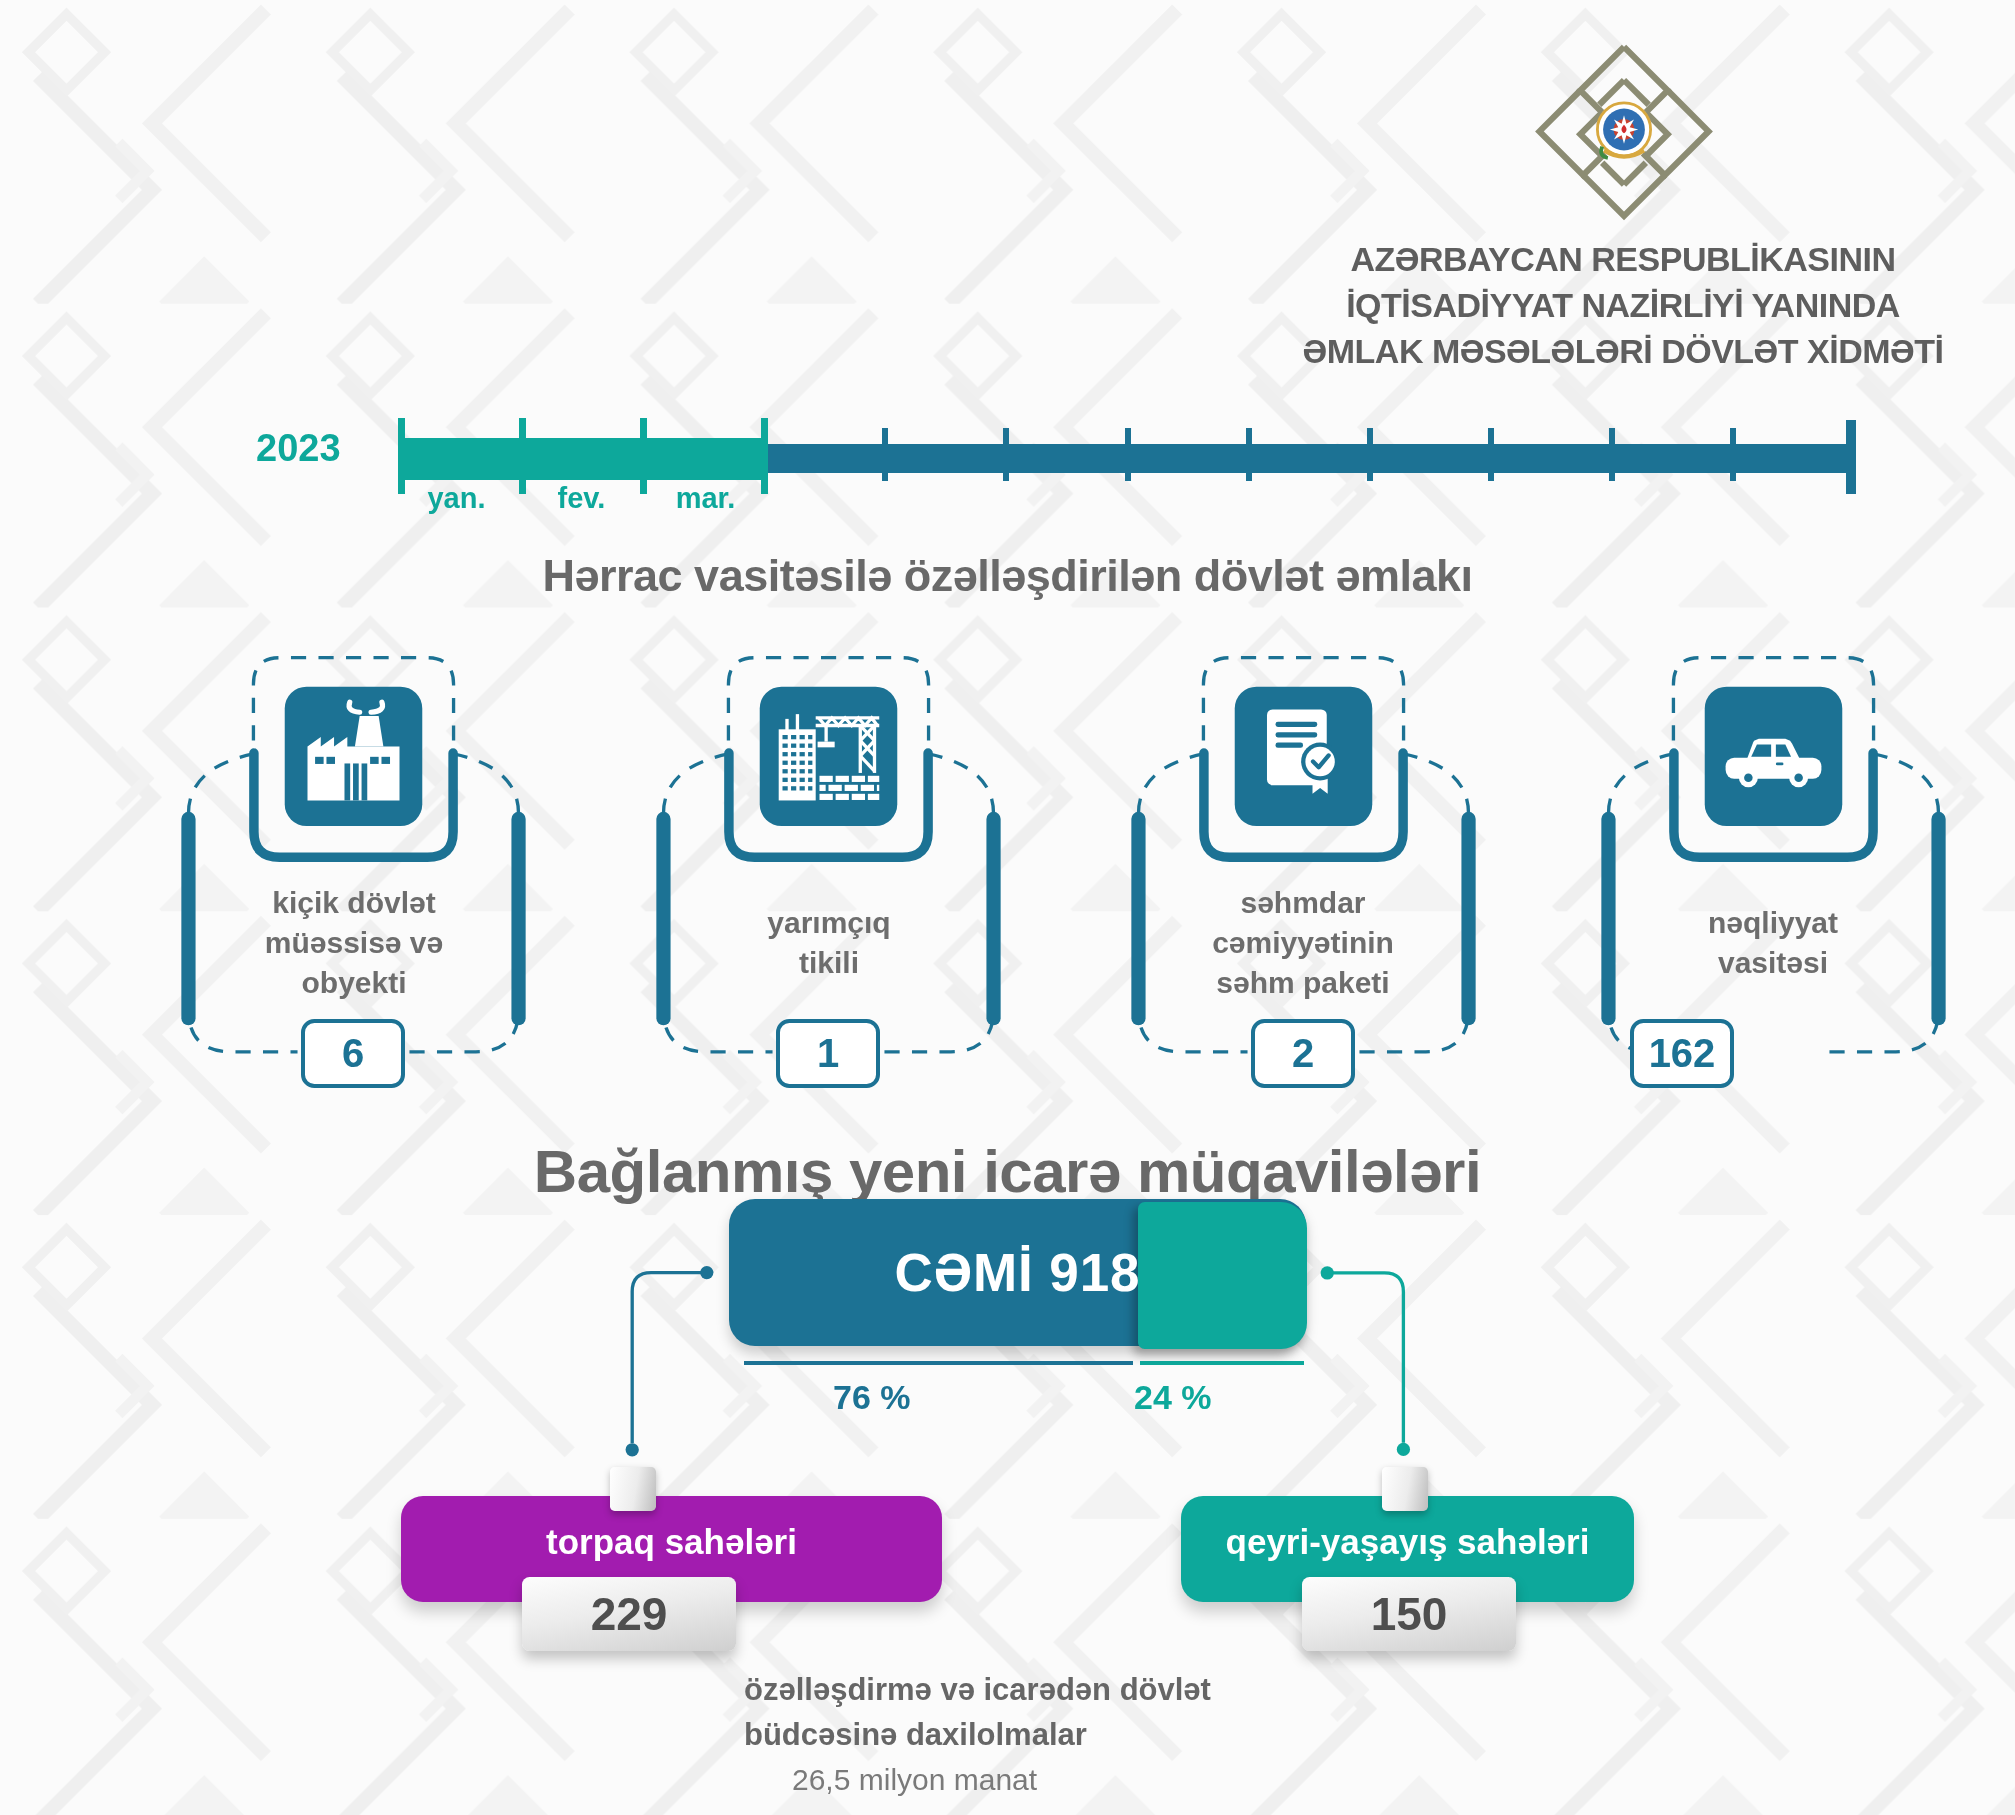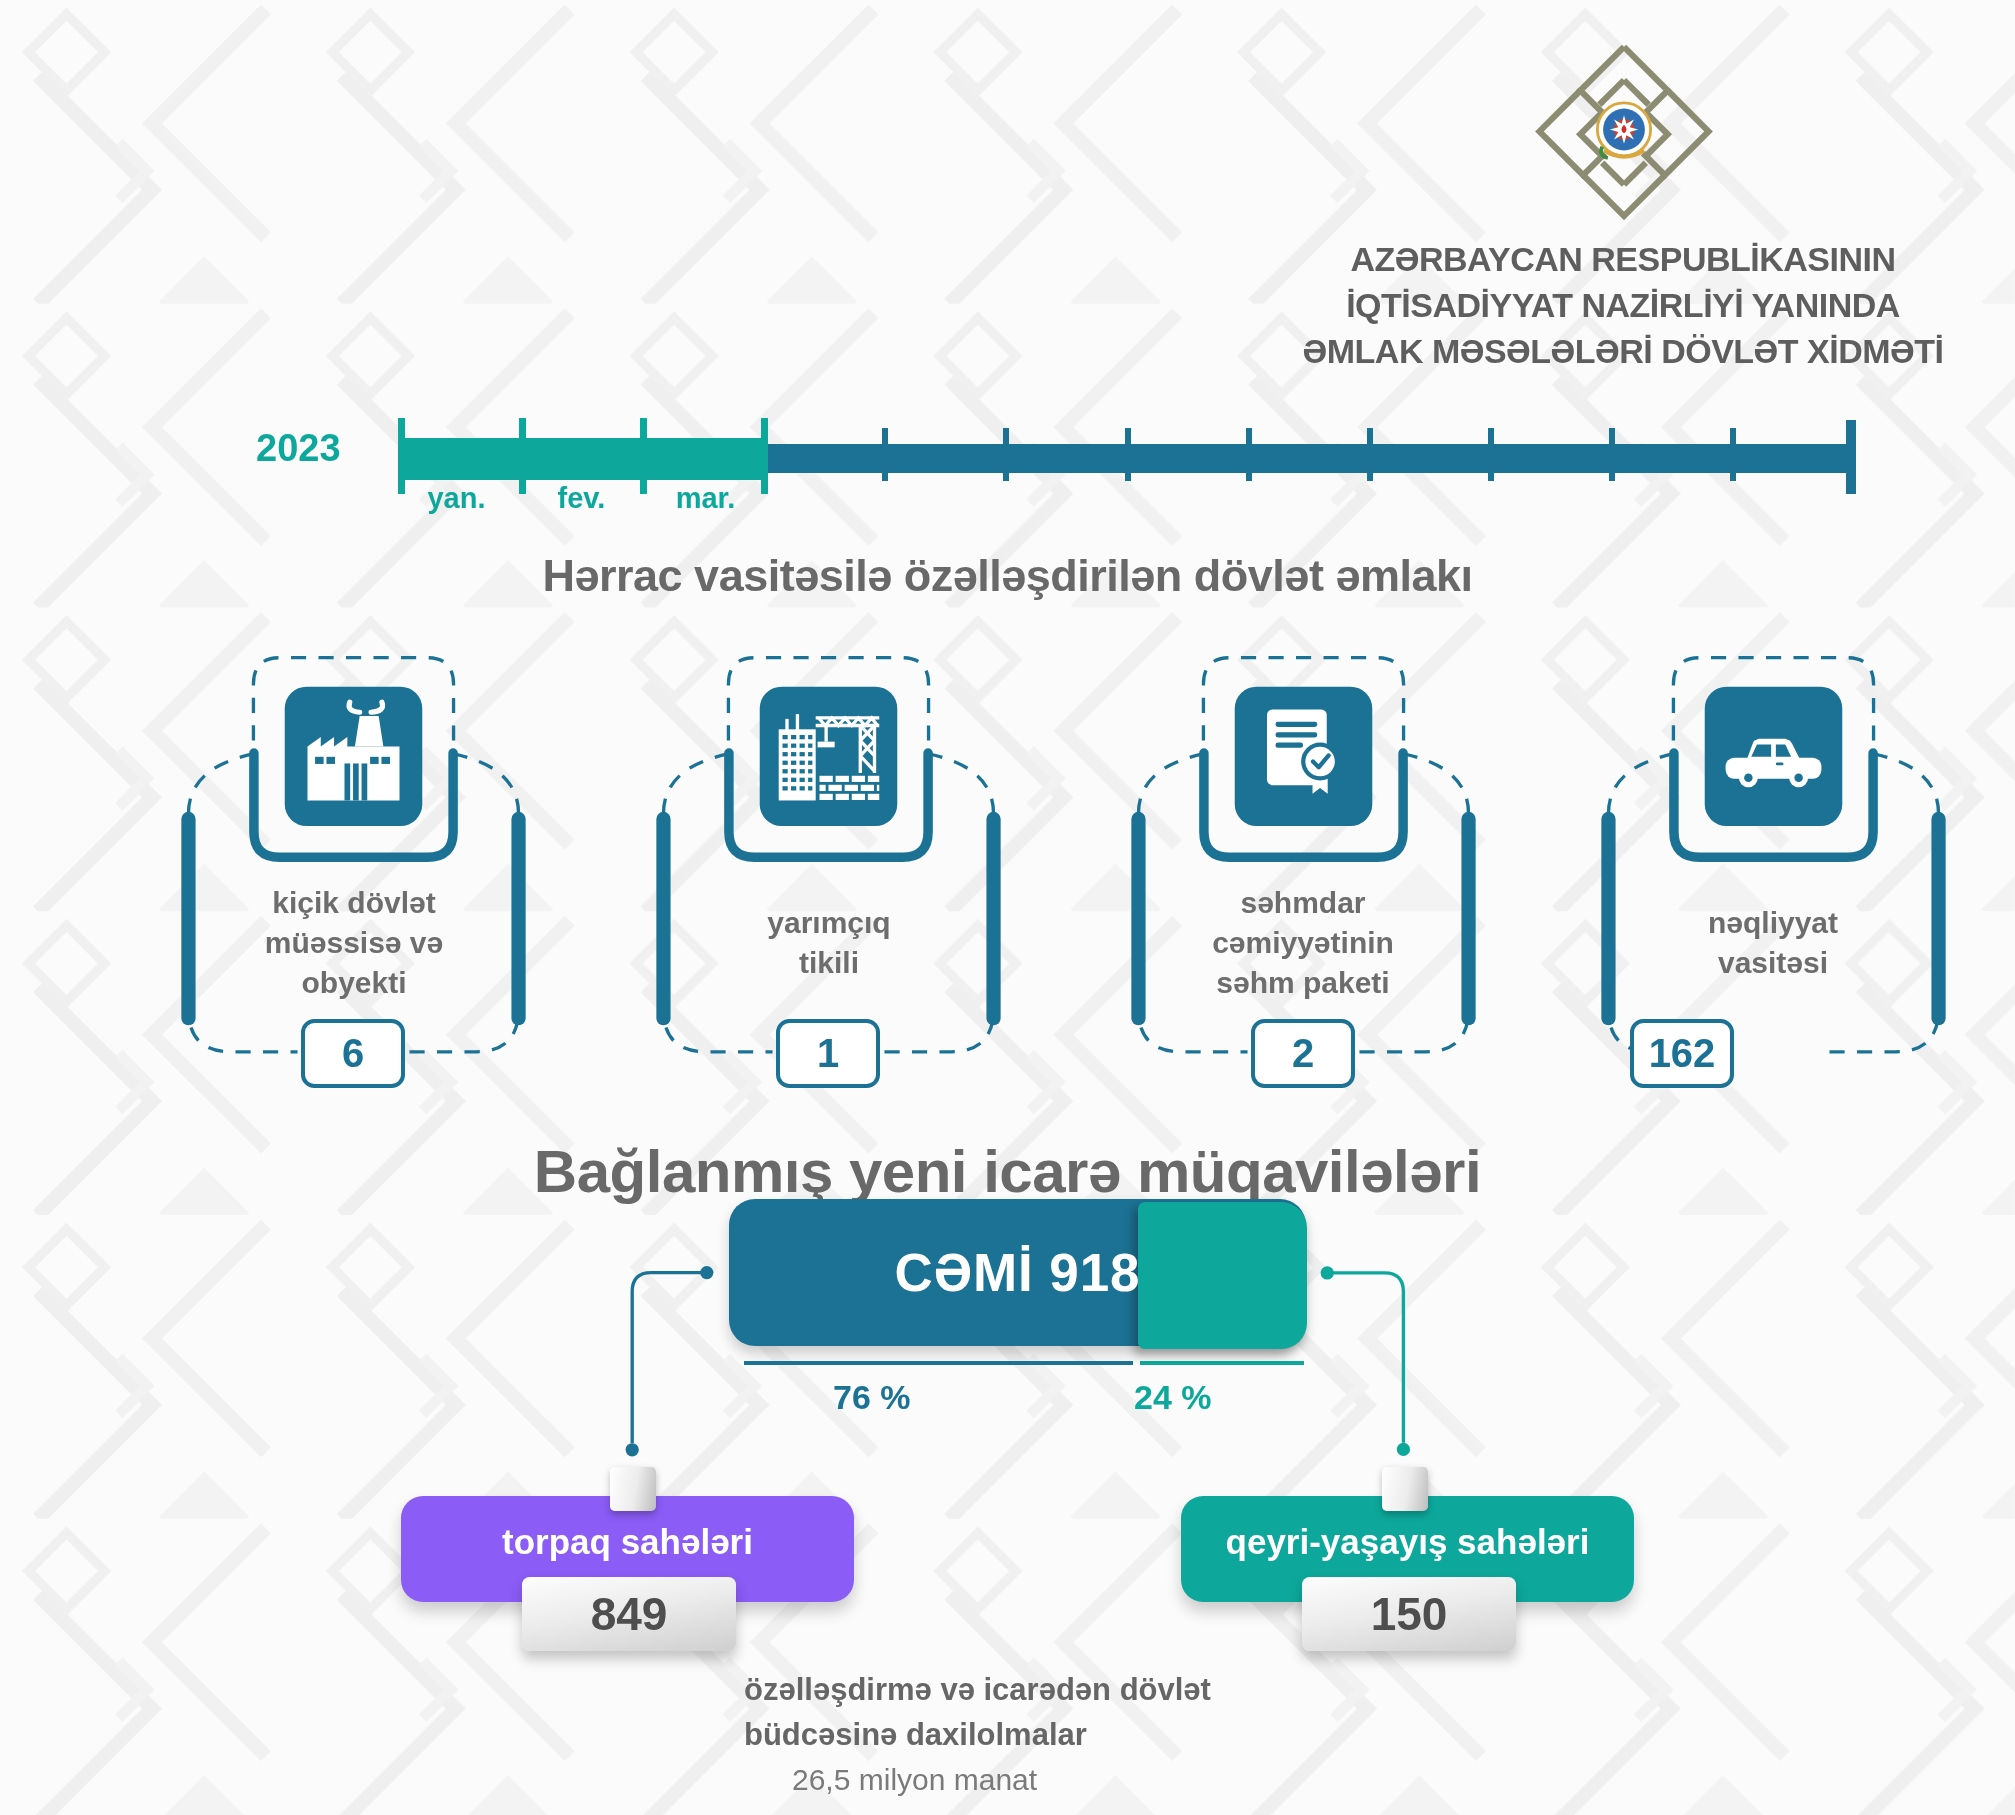--- a/index.html
+++ b/index.html
@@ -78,7 +78,7 @@
     color:#ffffff;font-size:35px;font-weight:bold;z-index:3;
     box-shadow:0 9.5px 15px rgba(0,0,0,0.18);padding-bottom:14.2px;
   }
-  .callout.left{left:401px;width:453px;background:#8b5cf6;}
+  .callout.left{left:401px;width:541px;background:#a21caf;}
   .callout.right{left:1181px;width:453px;background:#0da89b;}
   .plate{
     top:1577px;height:74px;border-radius:7.6px;

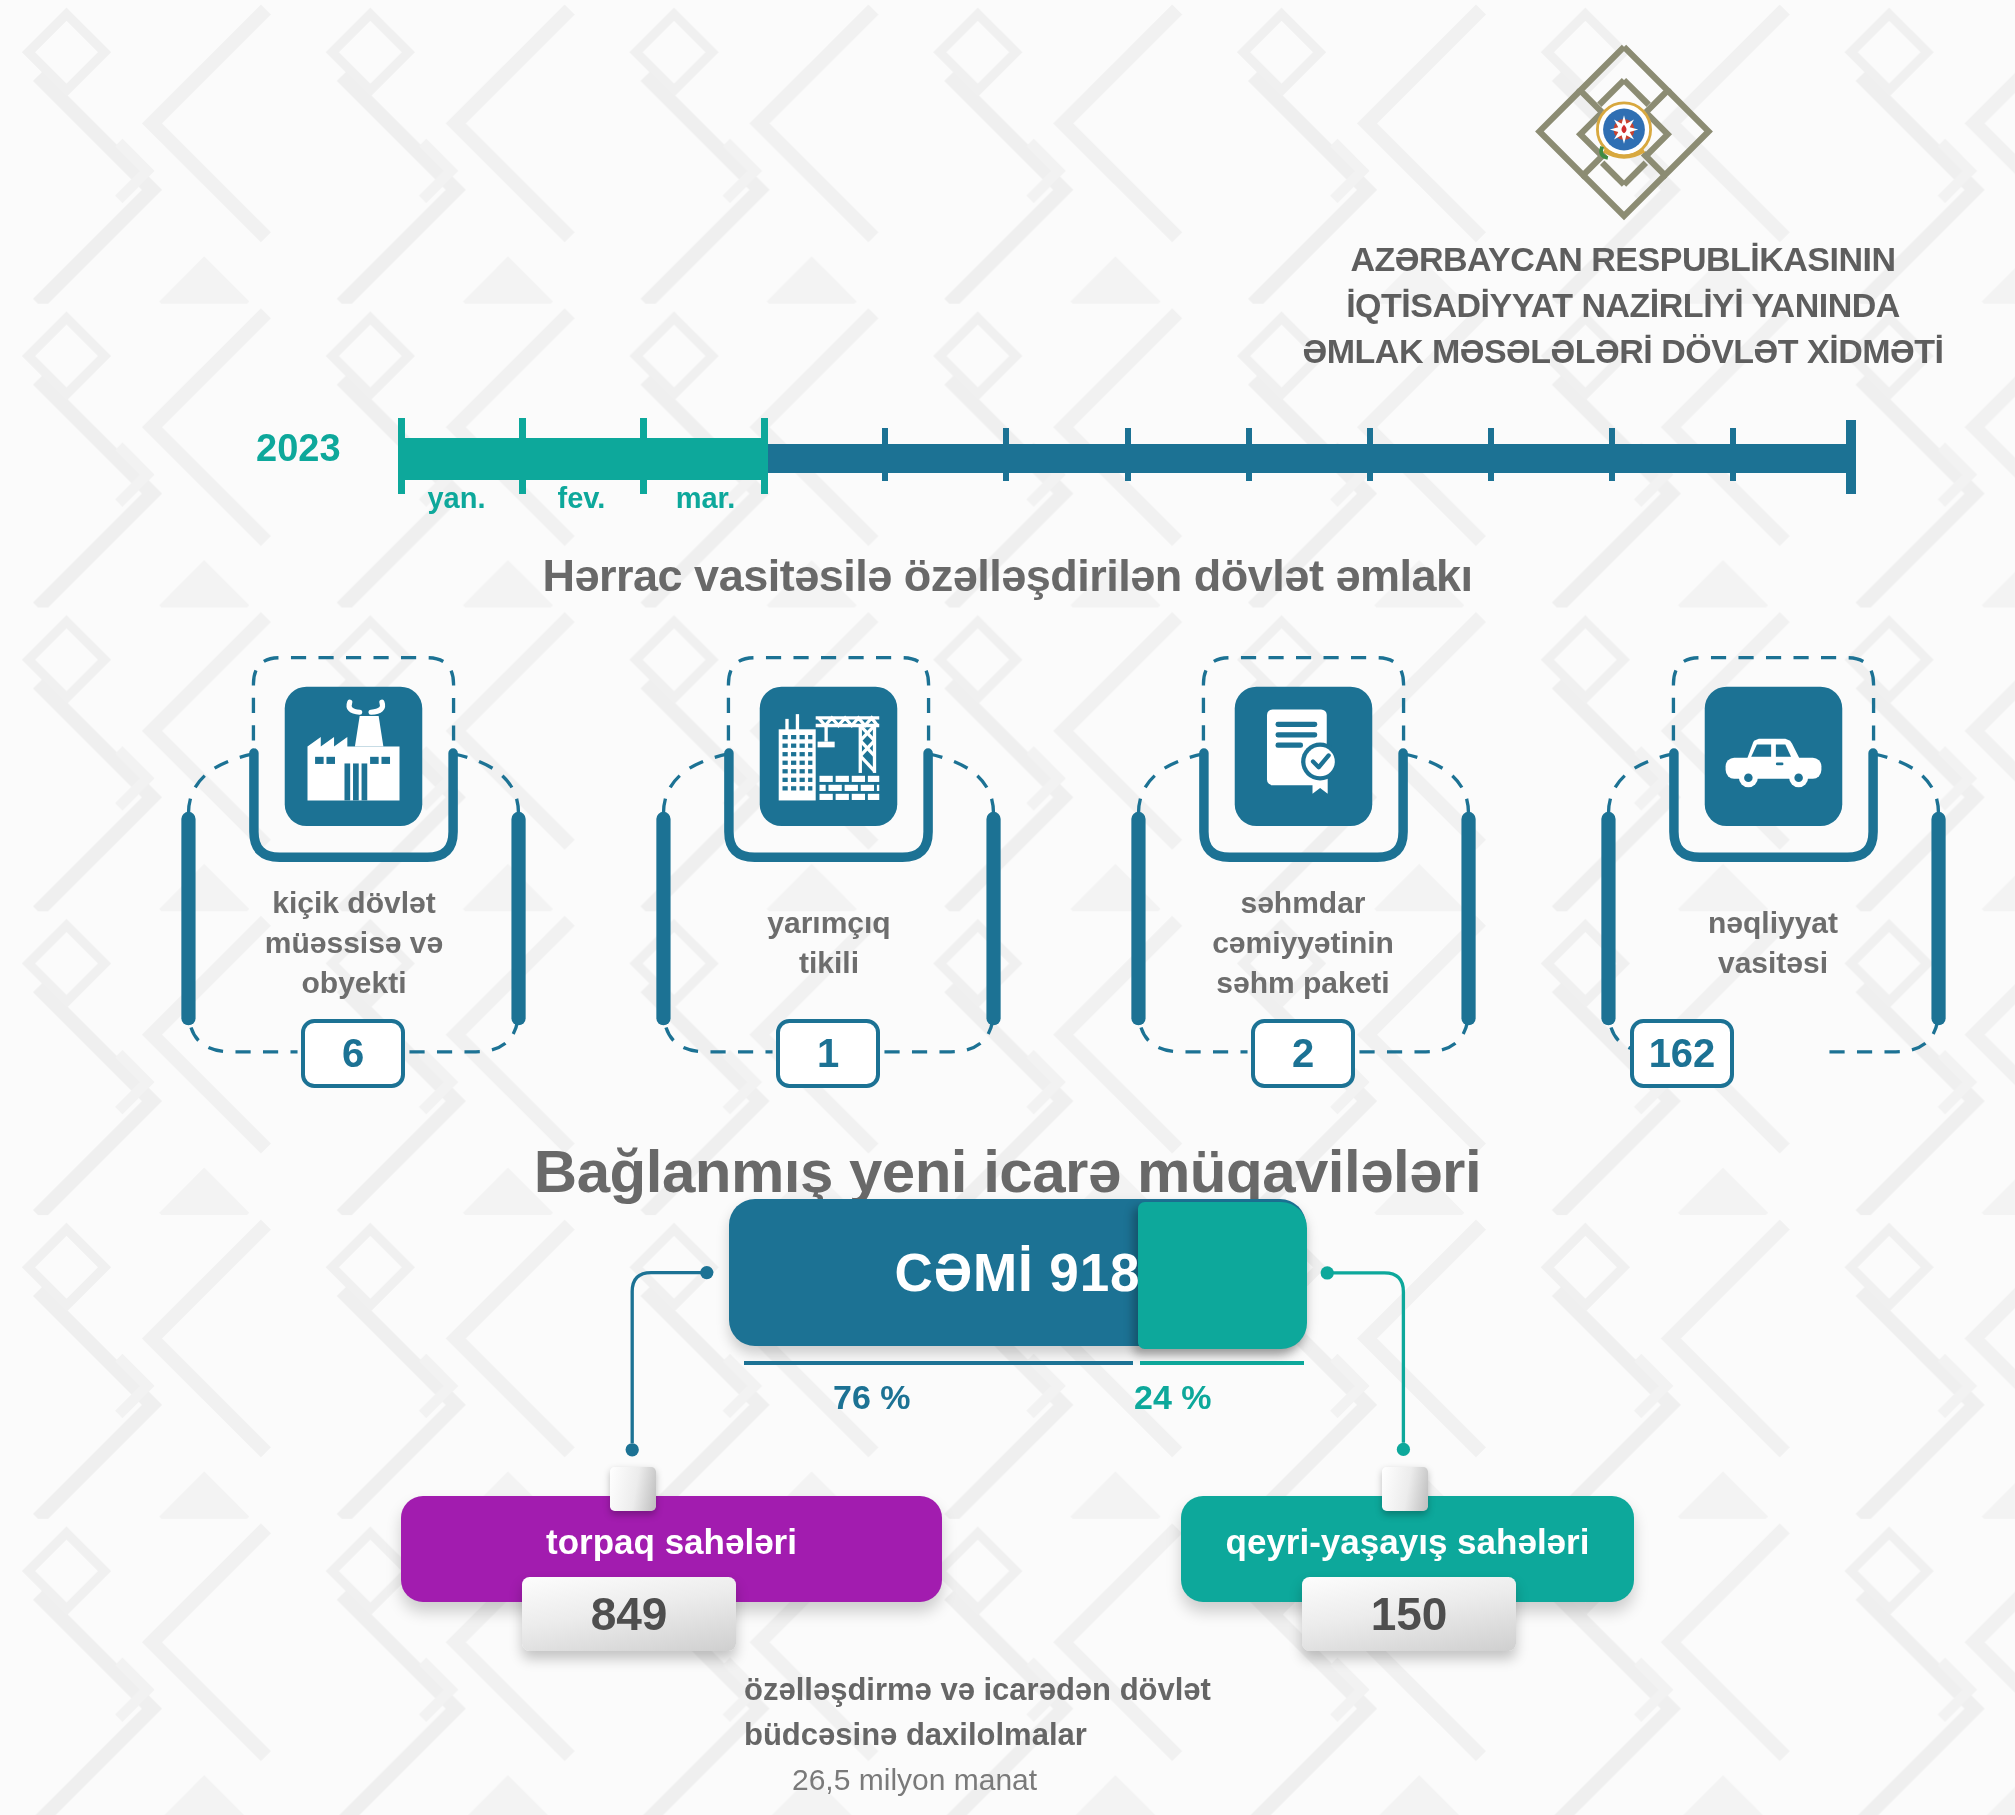--- a/index.html
+++ b/index.html
@@ -357,7 +357,7 @@
   <div class="abs callout left">torpaq sahələri</div>
   <div class="abs callout right">qeyri-yaşayış sahələri</div>
 
-  <div class="abs plate left">849</div>
+  <div class="abs plate left">229</div>
   <div class="abs plate right">150</div>
 
   <div class="abs footnote">

